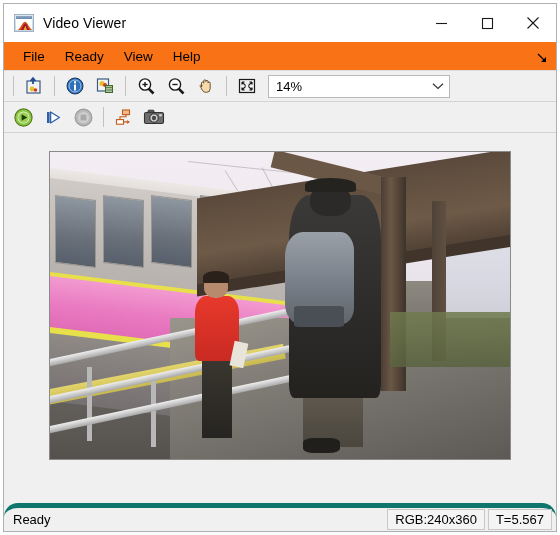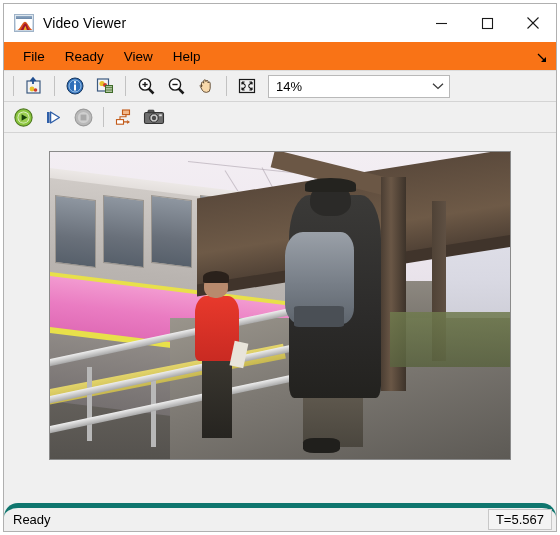--- a/index.html
+++ b/index.html
@@ -636,6 +636,7 @@
 
   <div class="statusbar">
     <div class="status-text">Ready</div>
+    <div class="status-panel">RGB:240x360</div>
     <div class="status-panel">T=5.567</div>
   </div>
 

